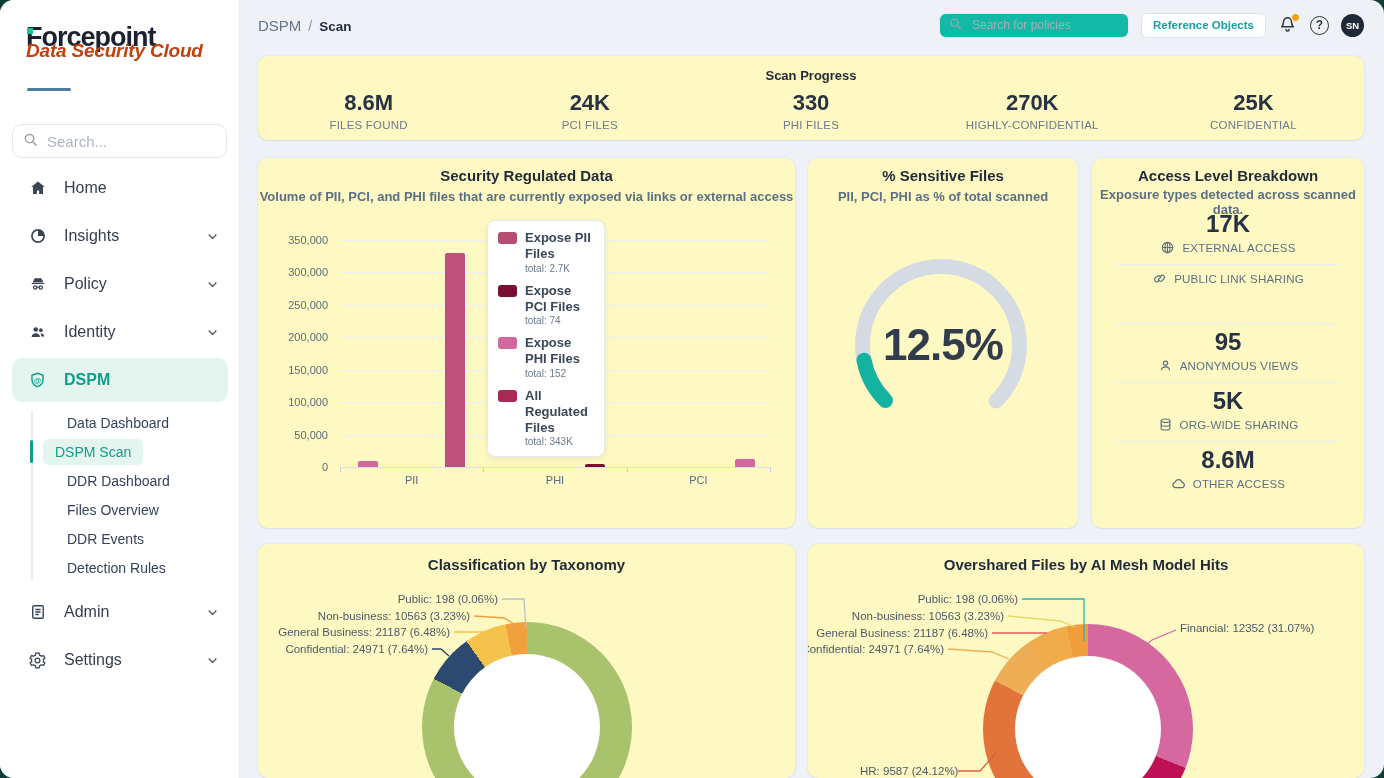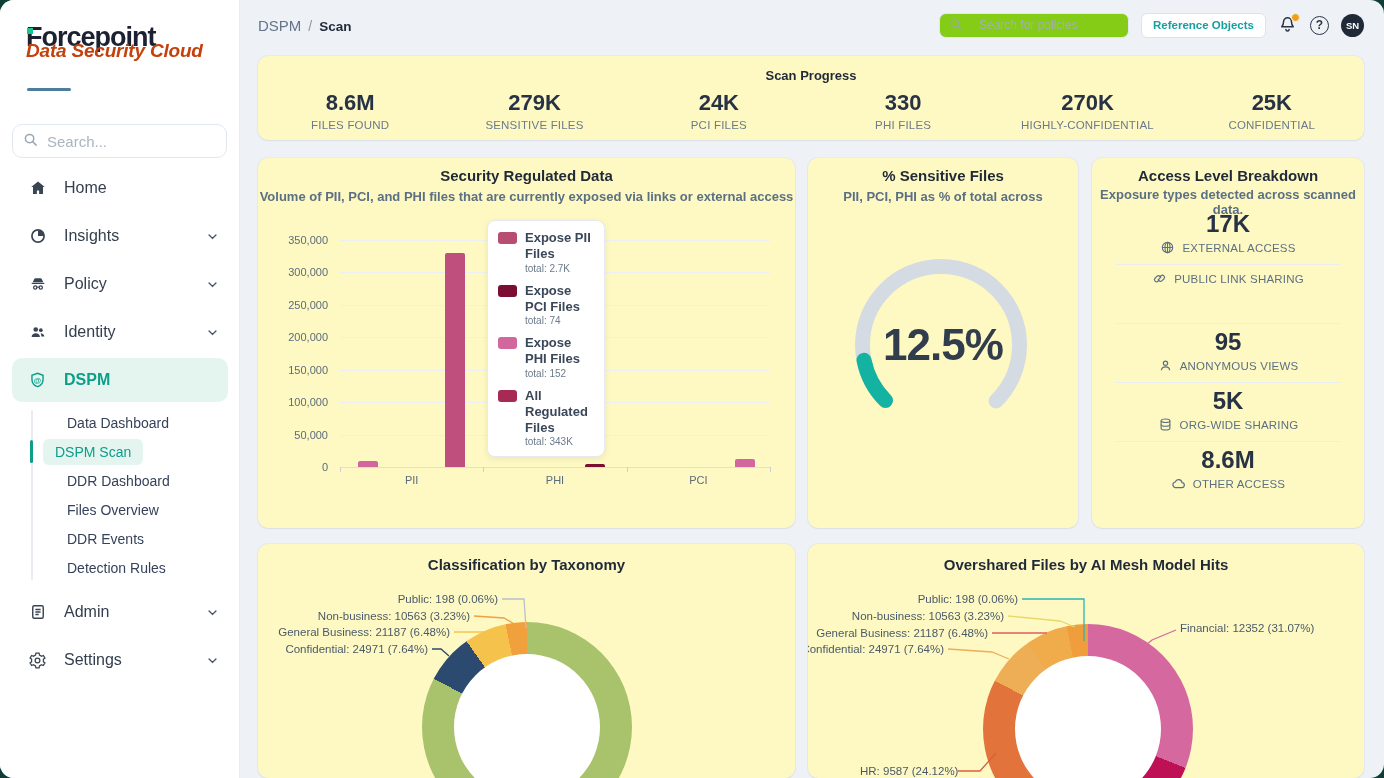--- a/index.html
+++ b/index.html
@@ -38,7 +38,7 @@
   .crumb .sep { font-size:14px; color:#8b97a5; }
   .crumb .c2 { font-size:13.5px; font-weight:700; color:#1f2937; }
   .top-right { margin-left:auto; display:flex; align-items:center; gap:12px; }
-  .top-search { width:190px; height:25px; background:#84cc16; border:1px solid #e3e8ee; border-radius:7px; display:flex; align-items:center; gap:17px; padding:0 9px; color:#9aa6b2; }
+  .top-search { width:190px; height:25px; background:#14b8a6; border:1px solid #e3e8ee; border-radius:7px; display:flex; align-items:center; gap:10px; padding:0 9px; color:#9aa6b2; }
   .top-search input { border:none; outline:none; flex:1; font-size:12px; color:#3a4554; font-family:inherit; background:transparent; }
   .top-search input::placeholder { color:#a4aeb9; }
   .ref-btn { height:25px; padding:0 11px; background:#fff; border:1px solid #dde3ea; border-radius:6px; color:#12a0a0; font-size:11.5px; font-weight:700; display:flex; align-items:center; cursor:pointer; font-family:inherit; }

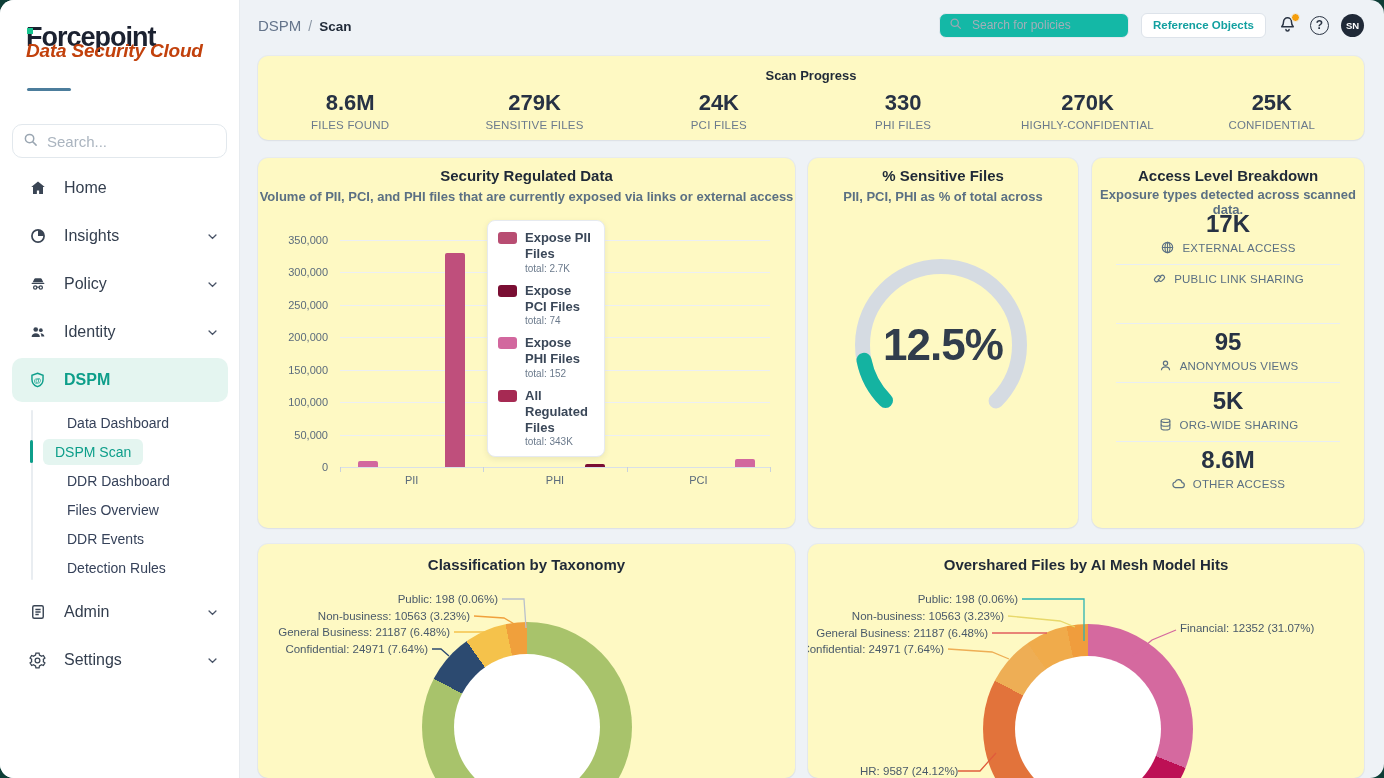--- a/index.html
+++ b/index.html
@@ -267,10 +267,6 @@
           <div class="stat">
             <div class="v">8.6M</div>
             <div class="l">FILES FOUND</div>
-          </div>
-          <div class="stat">
-            <div class="v">279K</div>
-            <div class="l">SENSITIVE FILES</div>
           </div>
           <div class="stat">
             <div class="v">24K</div>

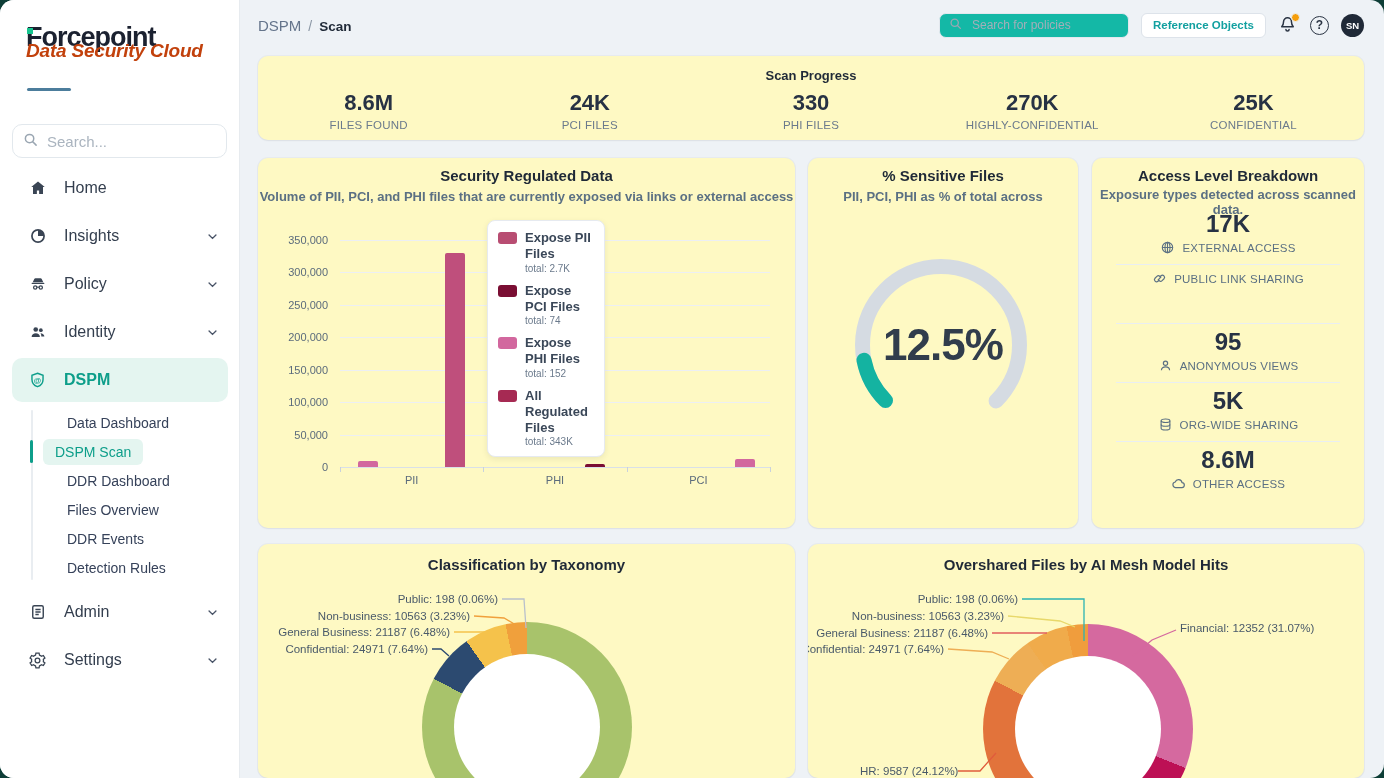--- a/index.html
+++ b/index.html
@@ -353,7 +353,7 @@
 
     <div class="card" id="gaugeCard">
       <div class="card-title">% Sensitive Files</div>
-      <div class="card-sub">PII, PCI, PHI as % of total across</div>
+      <div class="card-sub">PII, PCI, PHI as % of total scanned</div>
       <svg id="gaugeSvg" width="190" height="190" style="position:absolute;left:38px;top:92px">
           <circle cx="95" cy="95" r="78.5" fill="none" stroke="#d5dbe2" stroke-width="15" stroke-linecap="round" stroke-dasharray="369.9225349601981 493.2300466135975" transform="rotate(135 95 95)"></circle>
           <circle cx="95" cy="95" r="78.5" fill="none" stroke="#14b3a1" stroke-width="15" stroke-linecap="round" stroke-dasharray="46.24031687002476 493.2300466135975" transform="rotate(135 95 95)"></circle>

